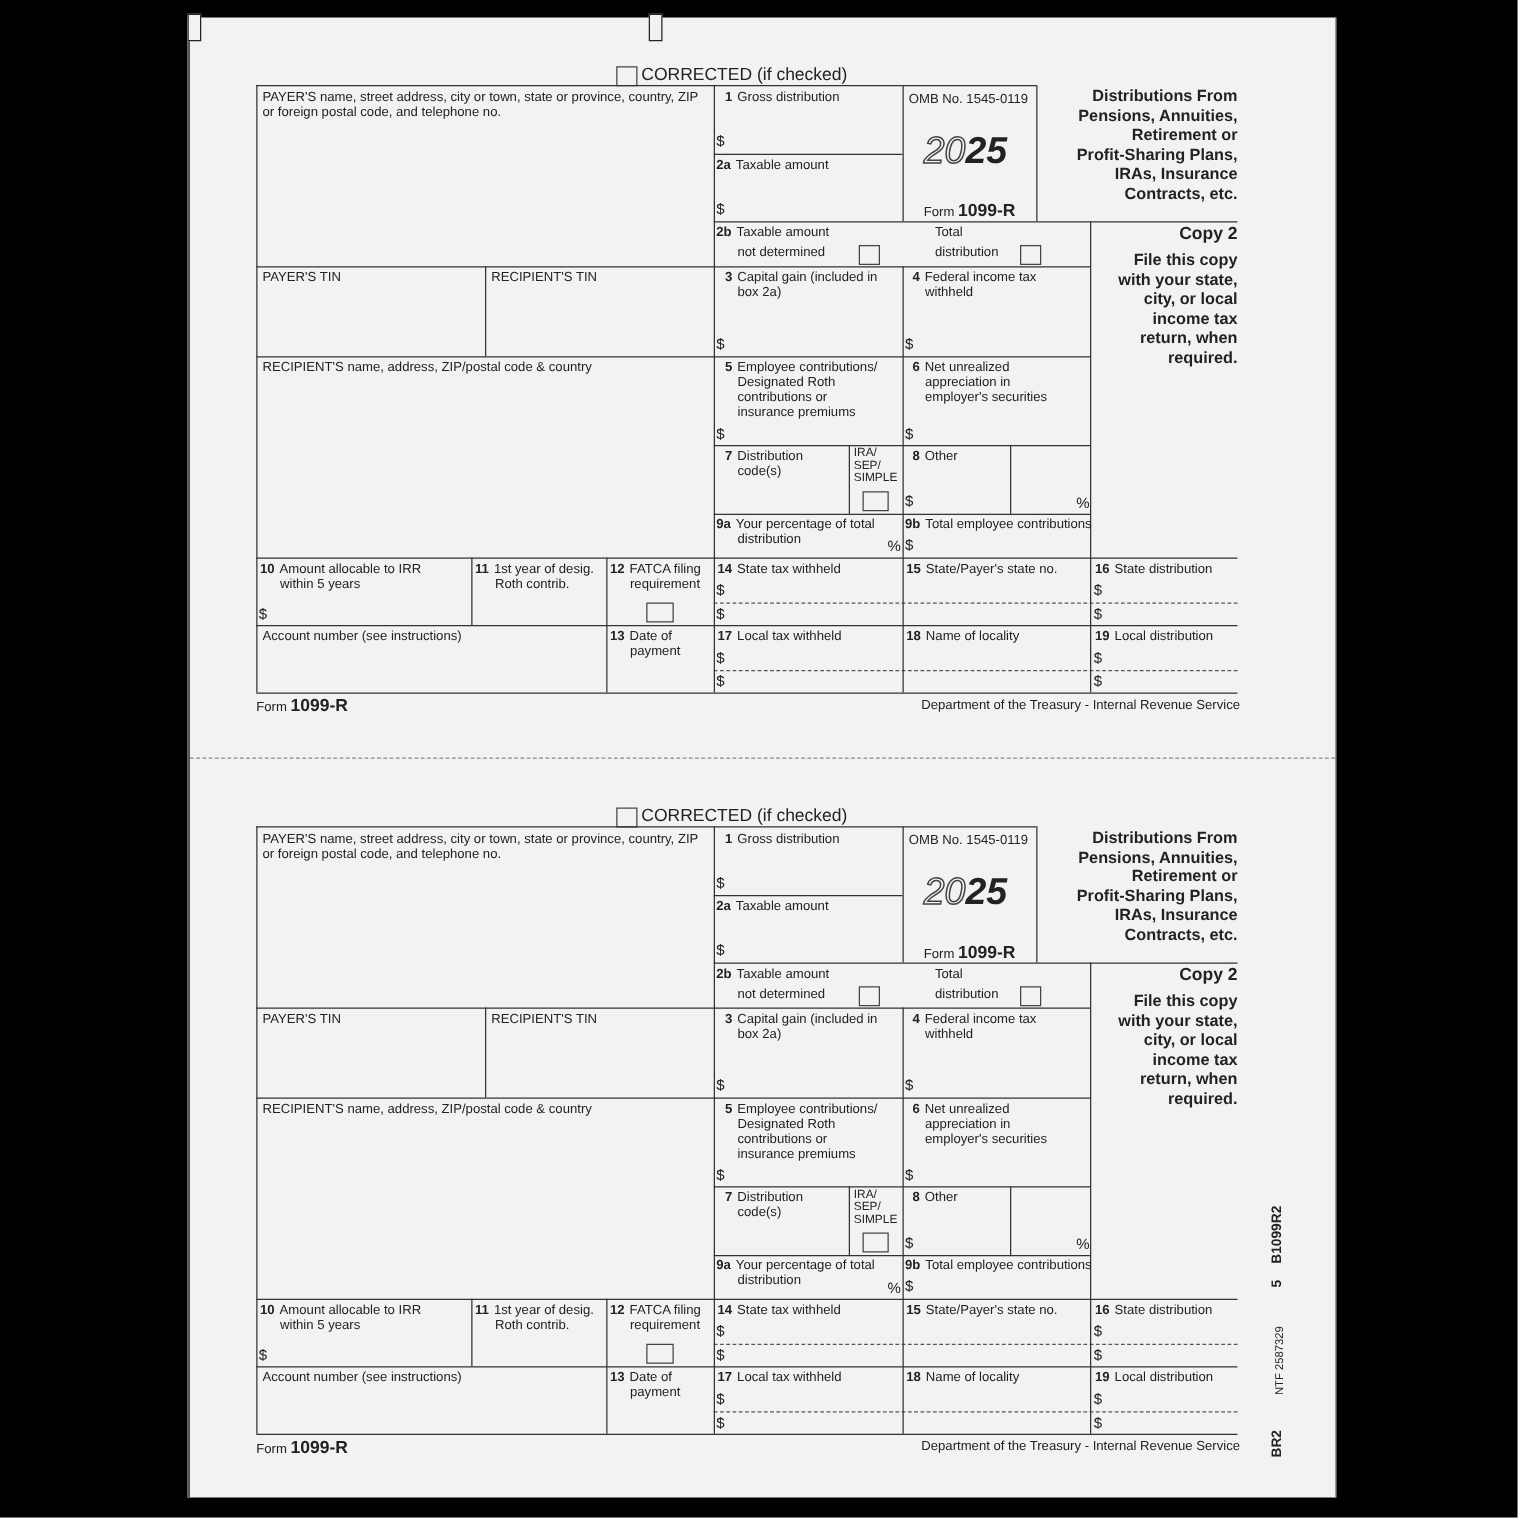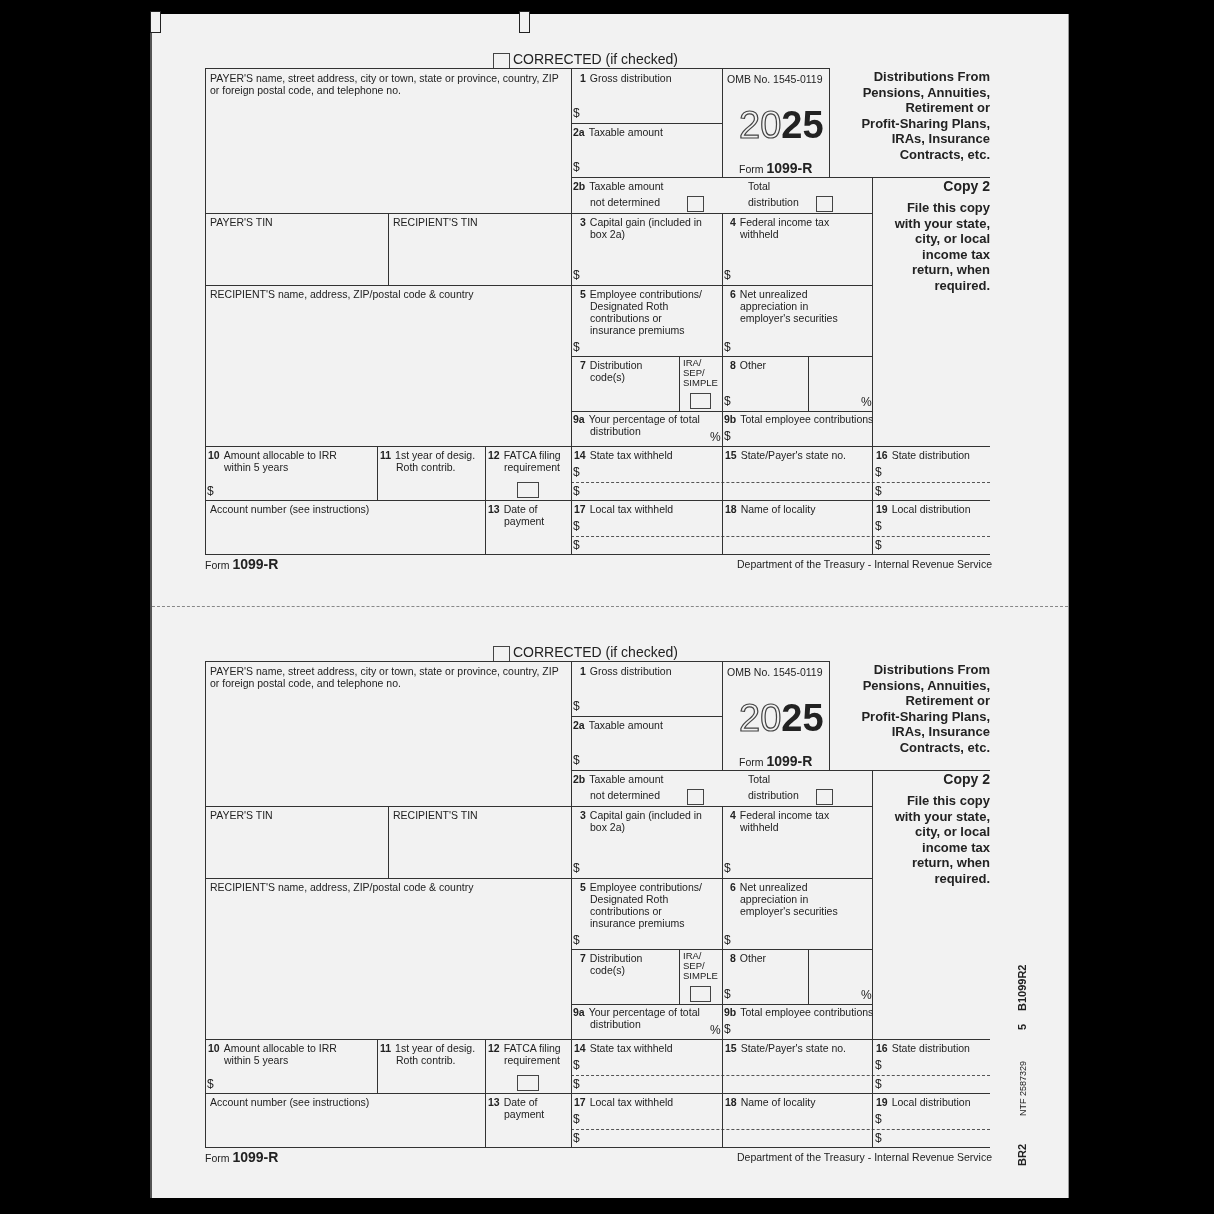--- a/index.html
+++ b/index.html
@@ -19,7 +19,7 @@
   .dollar { position:absolute; font-size:12px; color:#222; }
   .cb { position:absolute; width:15px; height:14px; border:1.2px solid #444; background:#f2f2f2; }
   .corrected { position:absolute; font-size:14px; color:#222; white-space:nowrap; }
-  .year { position:absolute; font-size:38px; font-weight:bold; }
+  .year { position:absolute; font-size:30px; font-weight:bold;font-style:italic; }
   .year .outline { color:#f2f2f2; -webkit-text-stroke:1.2px #444; font-weight:normal; }
   .head { position:absolute; text-align:right; font-weight:bold; font-size:13px; line-height:15.6px; color:#222; }
   .formlbl { position:absolute; font-size:10.5px; white-space:nowrap; }

